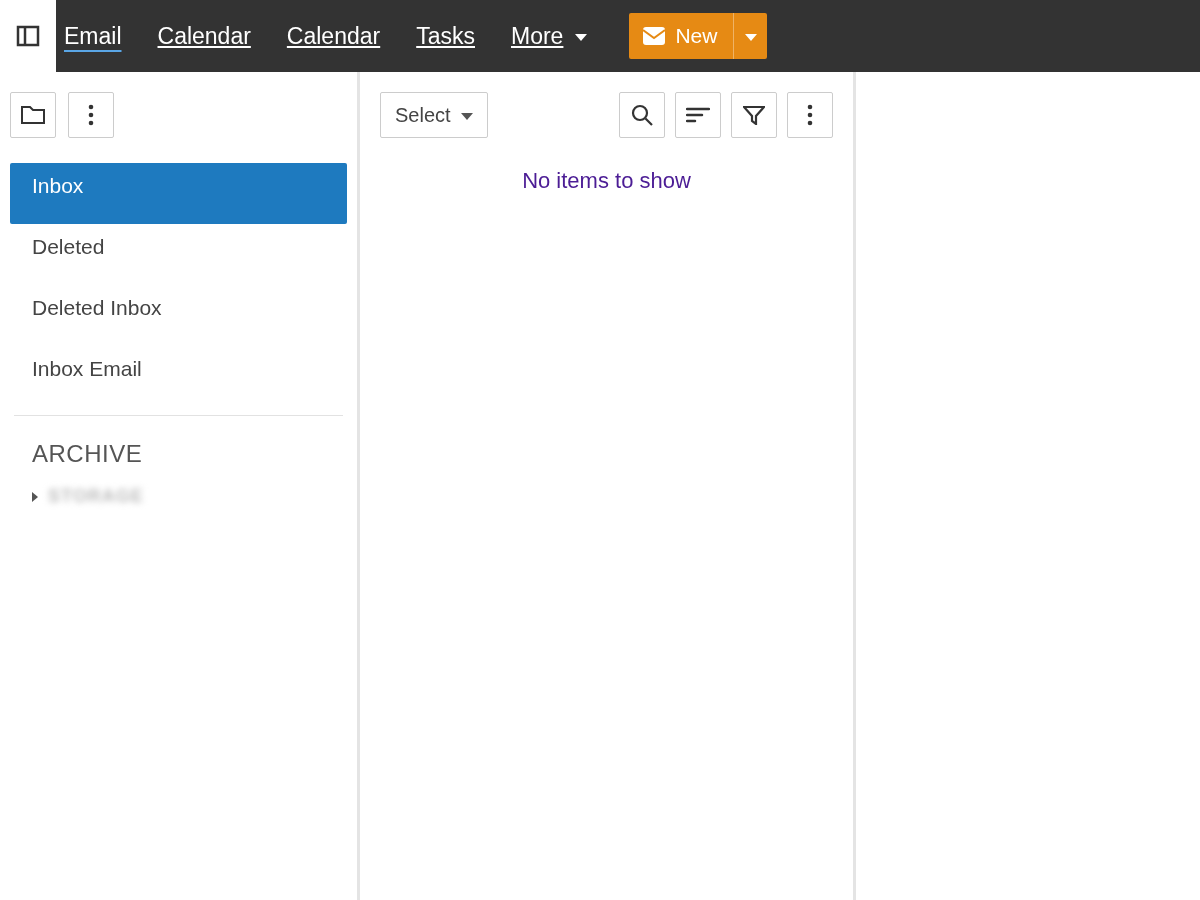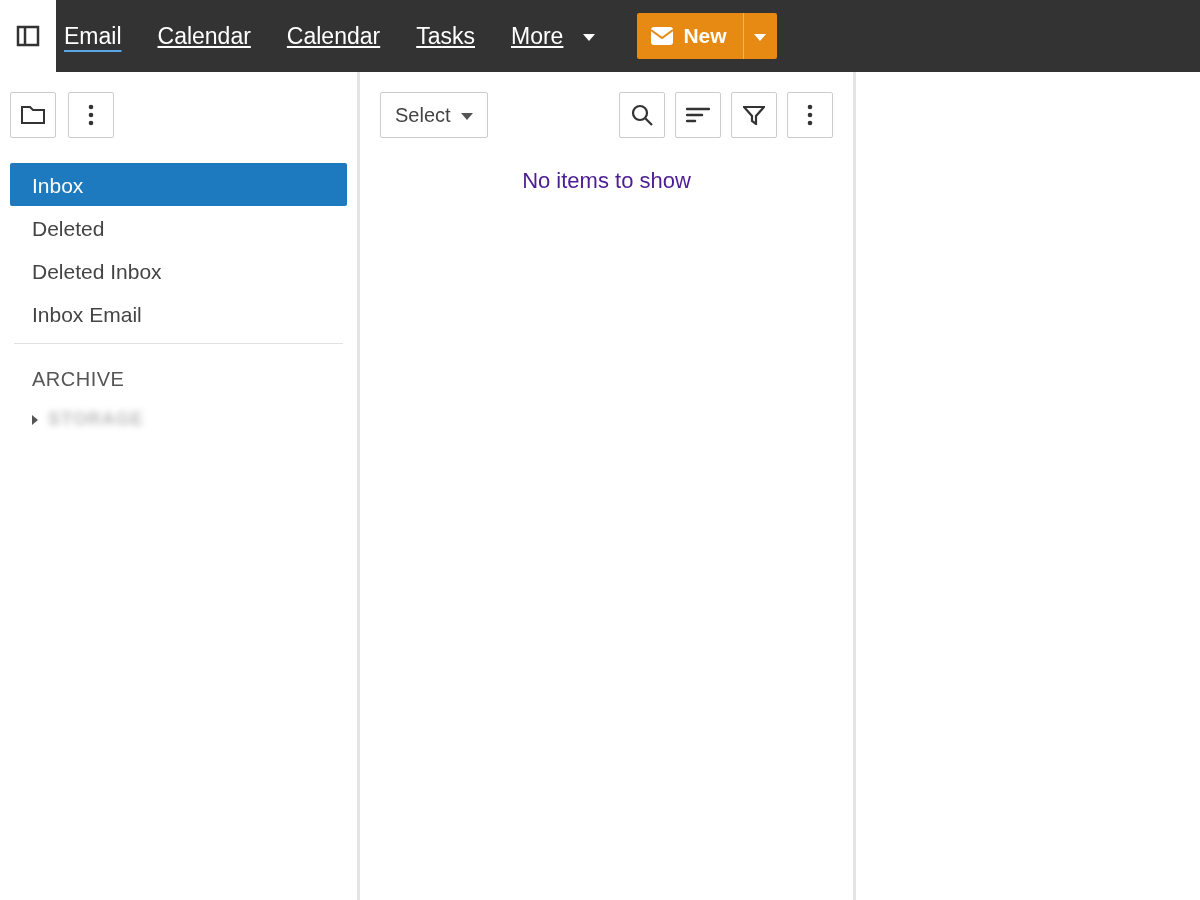--- a/index.html
+++ b/index.html
@@ -52,7 +52,7 @@
     .nav-dropdown {
       display: inline-flex;
       align-items: center;
-      gap: 20px;
+      gap: 12px;
     }
     .caret-down {
       width: 0; height: 0;

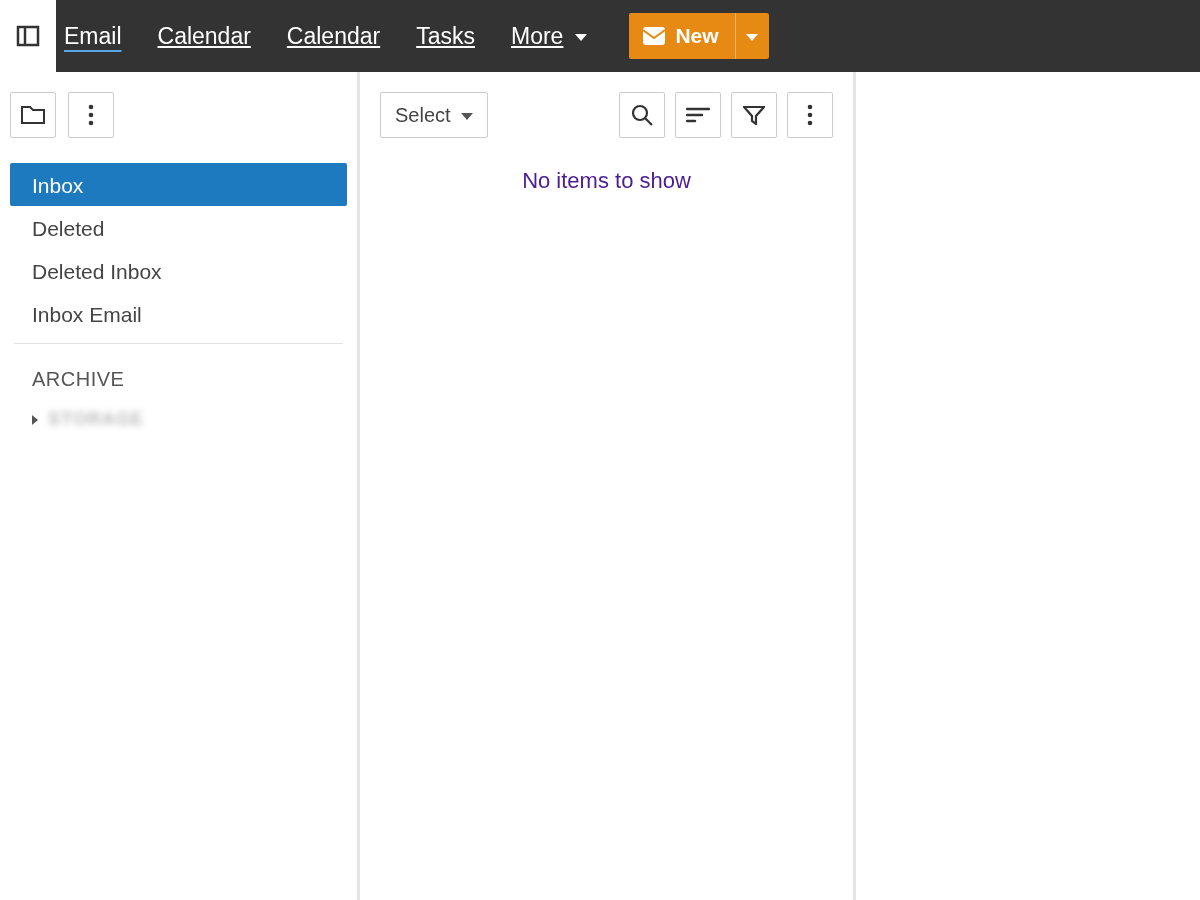--- a/index.html
+++ b/index.html
@@ -82,7 +82,7 @@
       padding: 0 16px 0 14px;
       color: #fff;
       font-size: 21px;
-      font-weight: 700;
+      font-weight: 400;
     }
     .new-btn-caret {
       width: 34px;

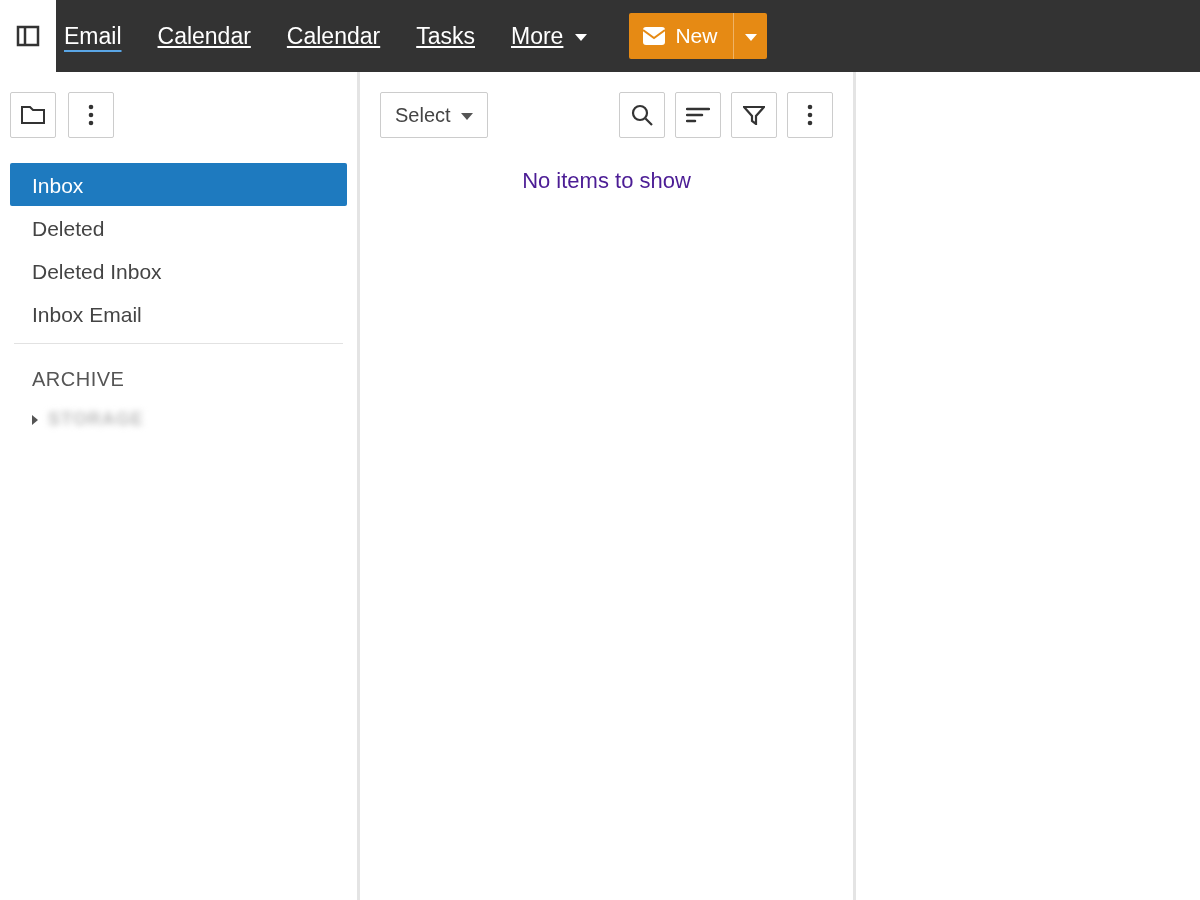--- a/index.html
+++ b/index.html
@@ -124,7 +124,7 @@
     .folder-item {
       color: #444;
       font-size: 21px;
-      padding: 11px 14px 8px 22px;
+      padding: 11px 14px 26px 22px;
       border-radius: 2px;
       cursor: pointer;
     }

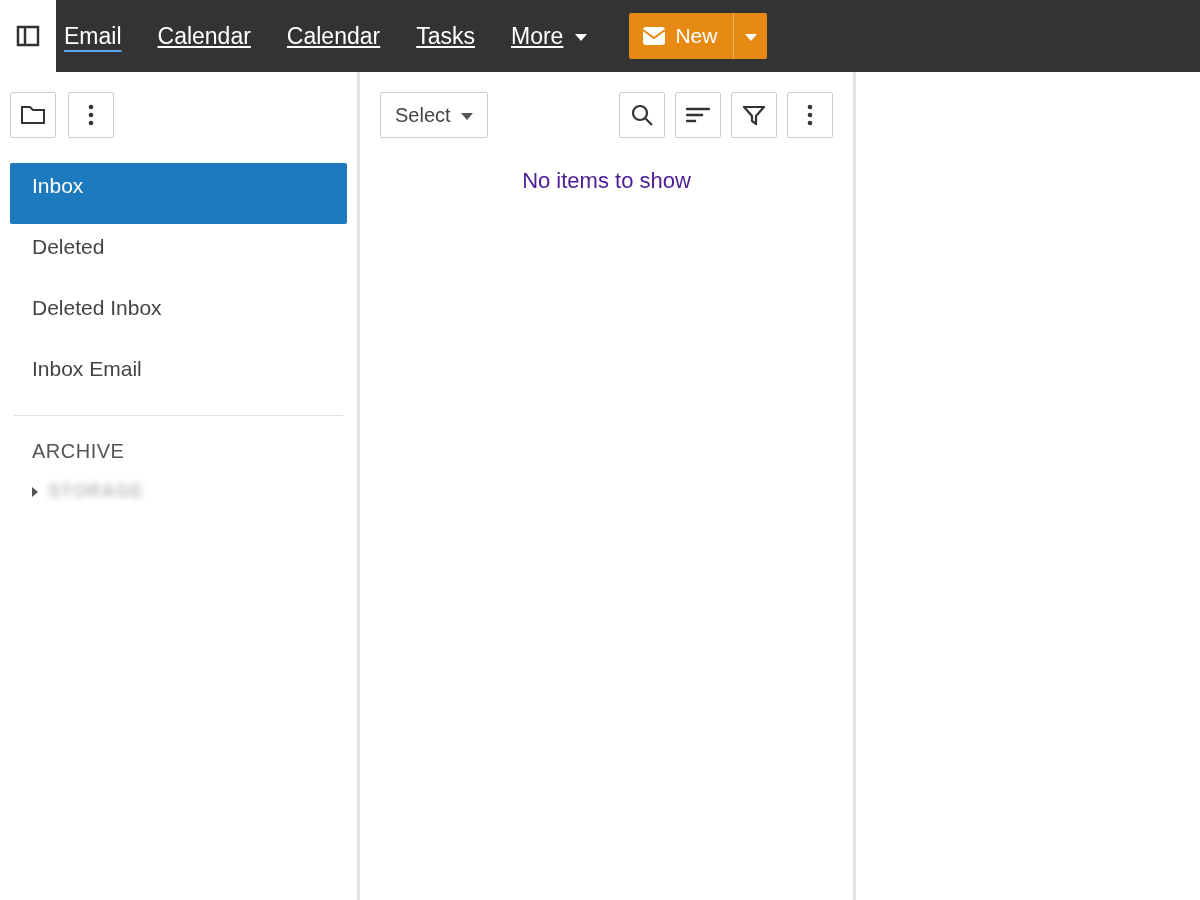--- a/index.html
+++ b/index.html
@@ -138,7 +138,7 @@
       margin: 8px 4px 18px 4px;
     }
     .folder-header {
-      font-size: 20px;
+      font-size: 24px;
       color: #555;
       letter-spacing: 0.5px;
       padding: 6px 14px 12px 22px;

